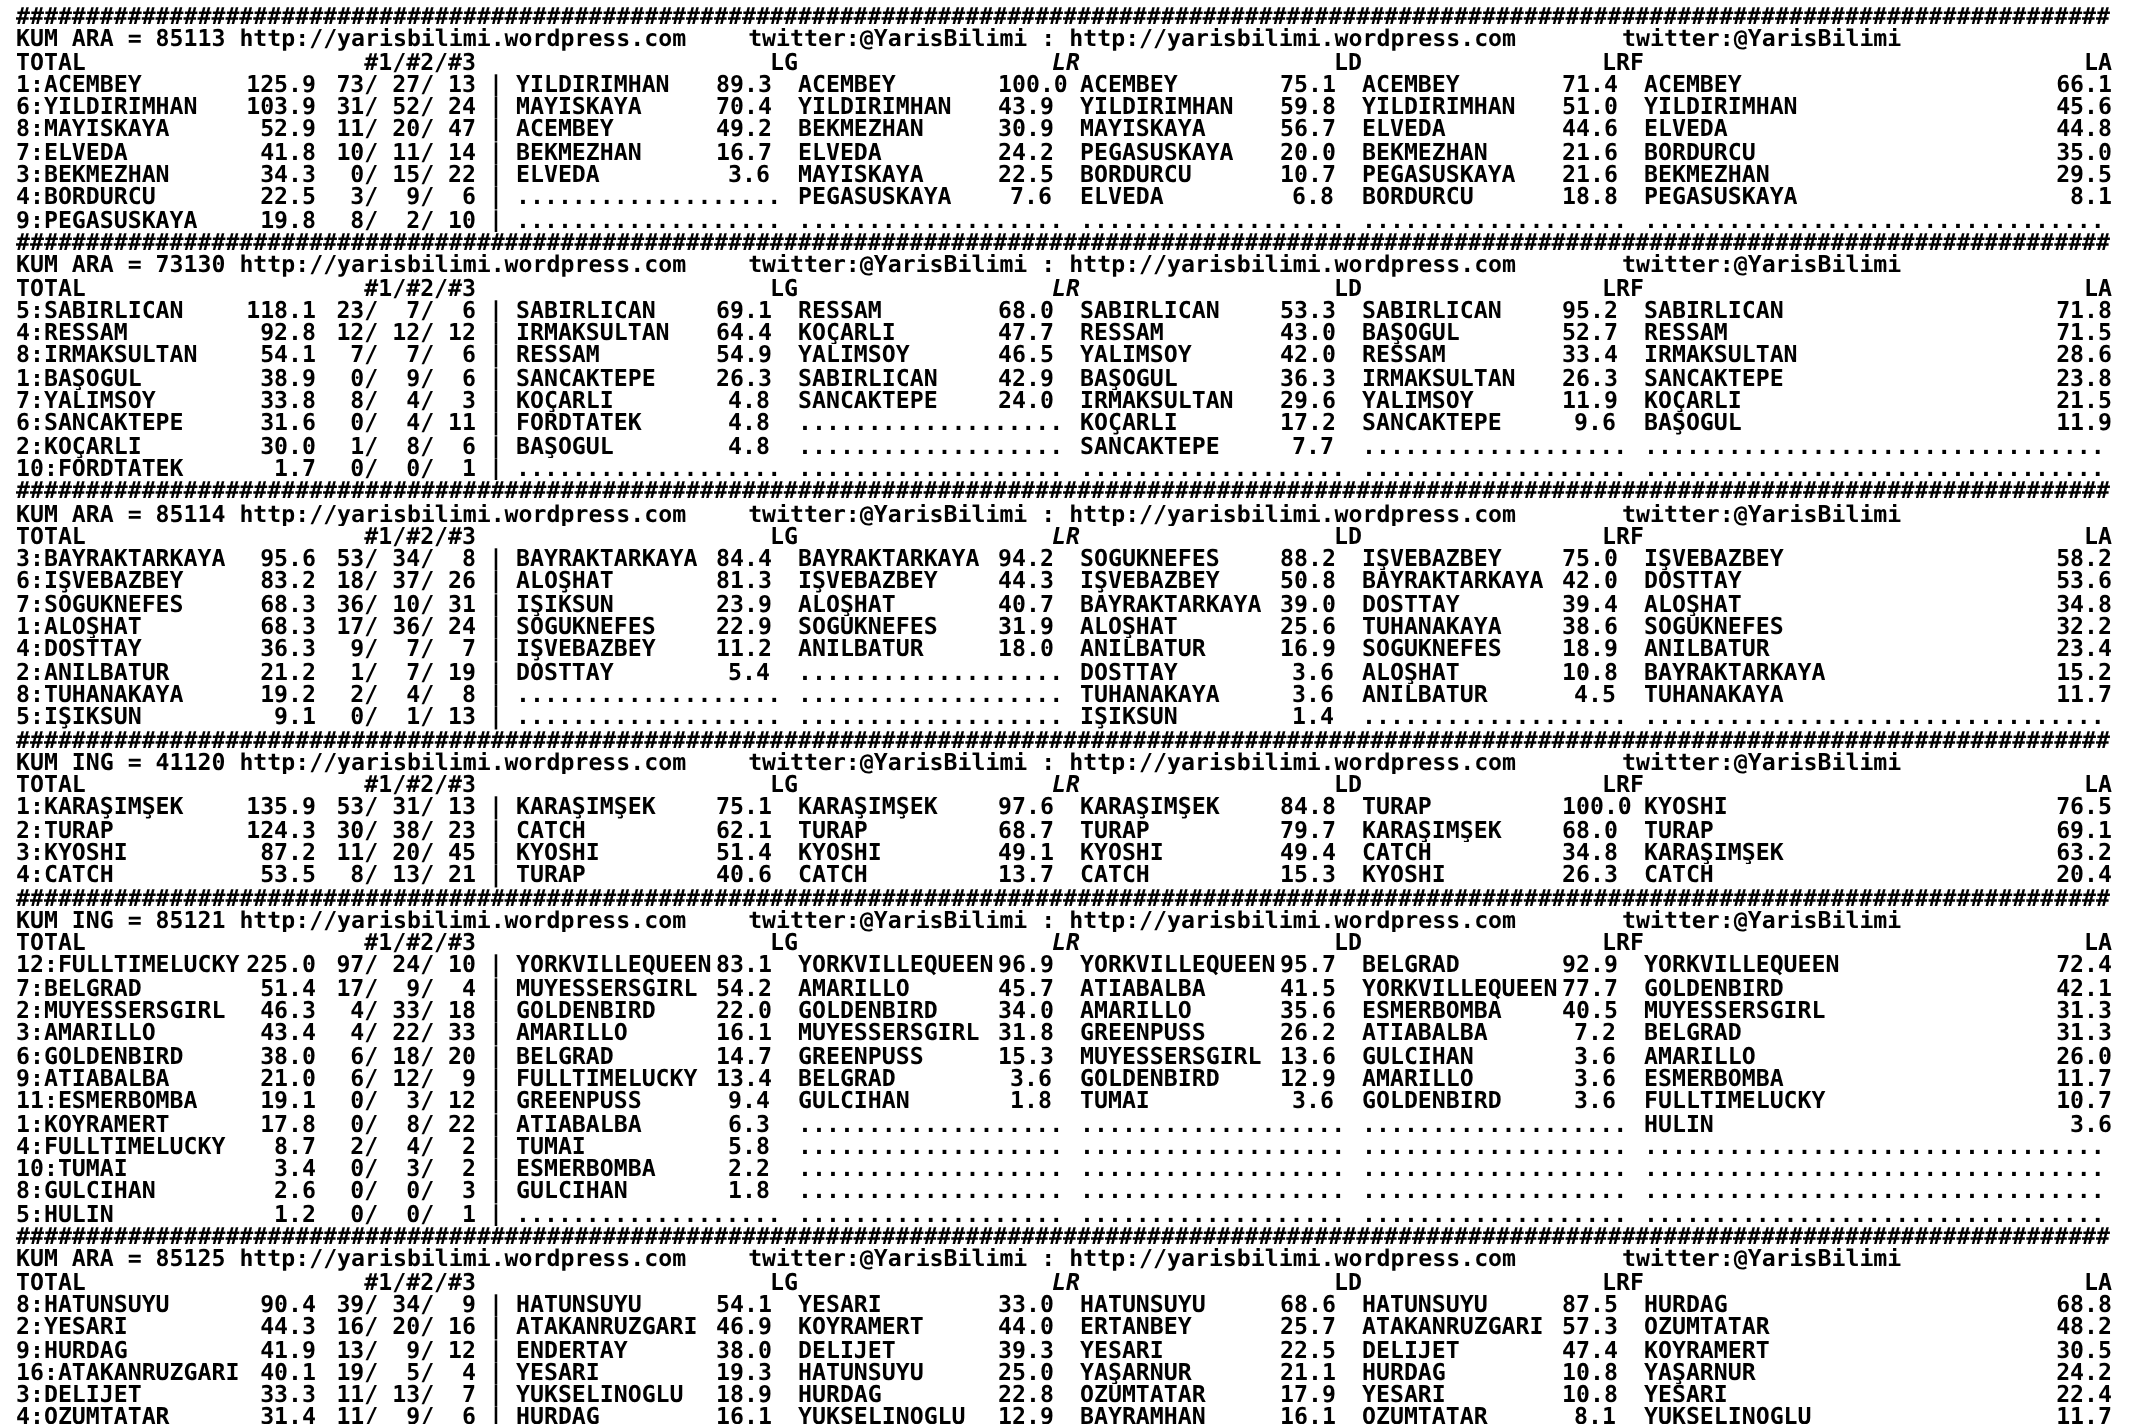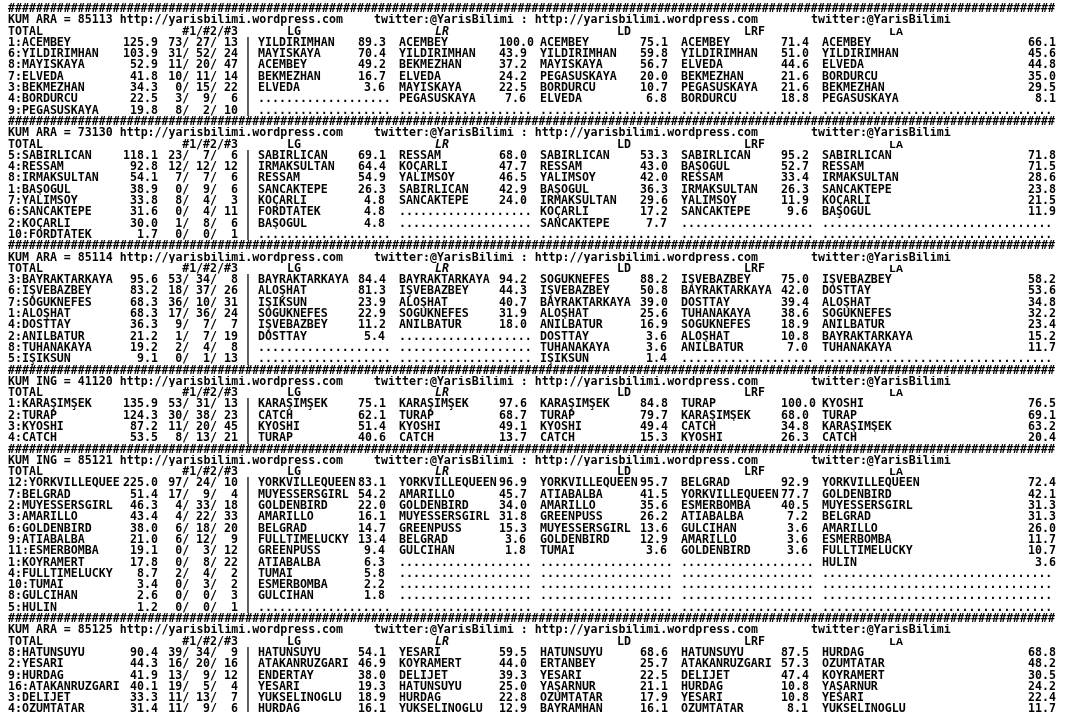--- a/index.html
+++ b/index.html
@@ -25,7 +25,7 @@
   .t1{margin-left:31px;}
   .t2{margin-left:53px;}
   .colon{margin:0 7px;}
-  .hl{grid-column:span 2;white-space:pre;overflow:hidden;}
+  .hl{grid-column:span 2;white-space:pre;overflow:hidden;text-align:right;}
   .hl-lg{padding-left:29px;}
   .hl-lr{padding-left:36px;font-style:italic;}
   .hl-ld{padding-left:77px;}

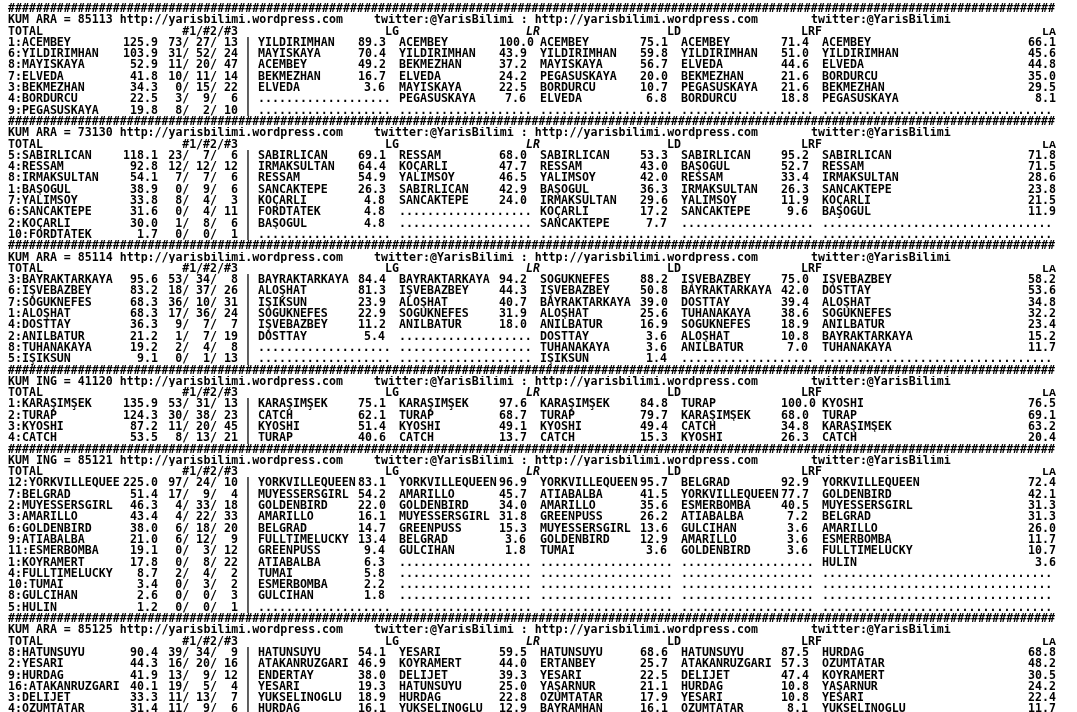--- a/index.html
+++ b/index.html
@@ -30,7 +30,7 @@
   .hl-lr{padding-left:36px;font-style:italic;}
   .hl-ld{padding-left:77px;}
   .hl-lrf{padding-left:63px;}
-  .hl-la{padding-left:67px;font-family:Liberation Mono, monospace;}
+  .hl-la{padding-left:67px;}
 </style>
 </head>
 <body>

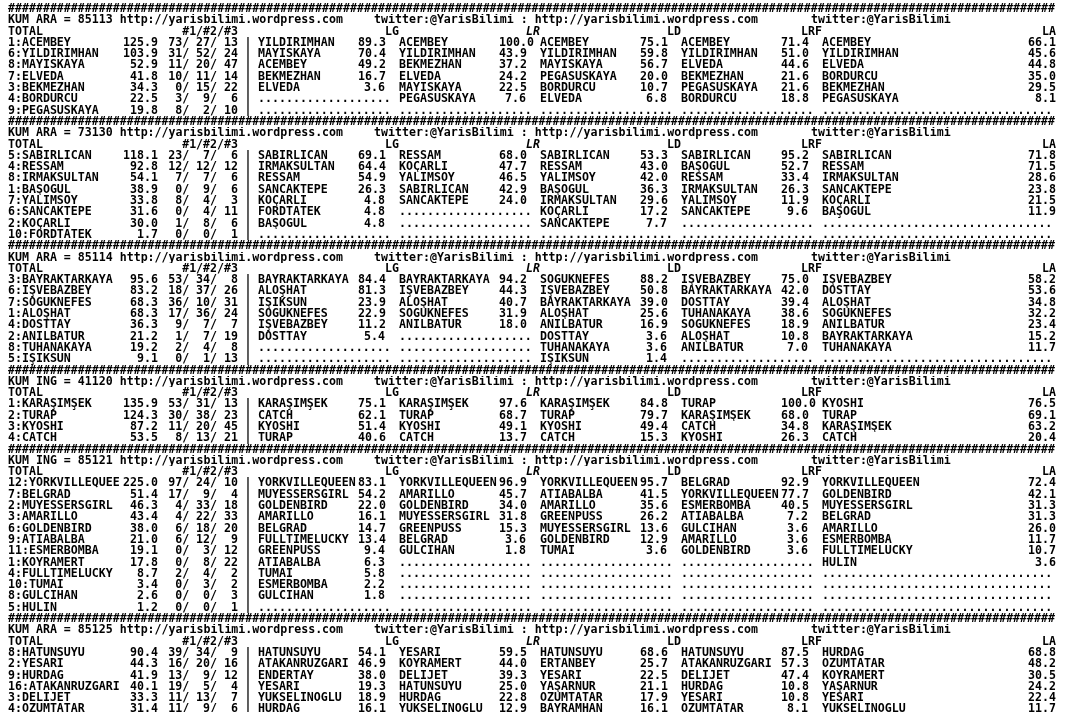--- a/index.html
+++ b/index.html
@@ -91,7 +91,7 @@
           <div class="cell ">ACEMBEY</div>
           <div class="cell v">49.2</div>
           <div class="cell ">BEKMEZHAN</div>
-          <div class="cell v">37.2</div>
+          <div class="cell v">30.9</div>
           <div class="cell ">MAYISKAYA</div>
           <div class="cell v">56.7</div>
           <div class="cell ">ELVEDA</div>

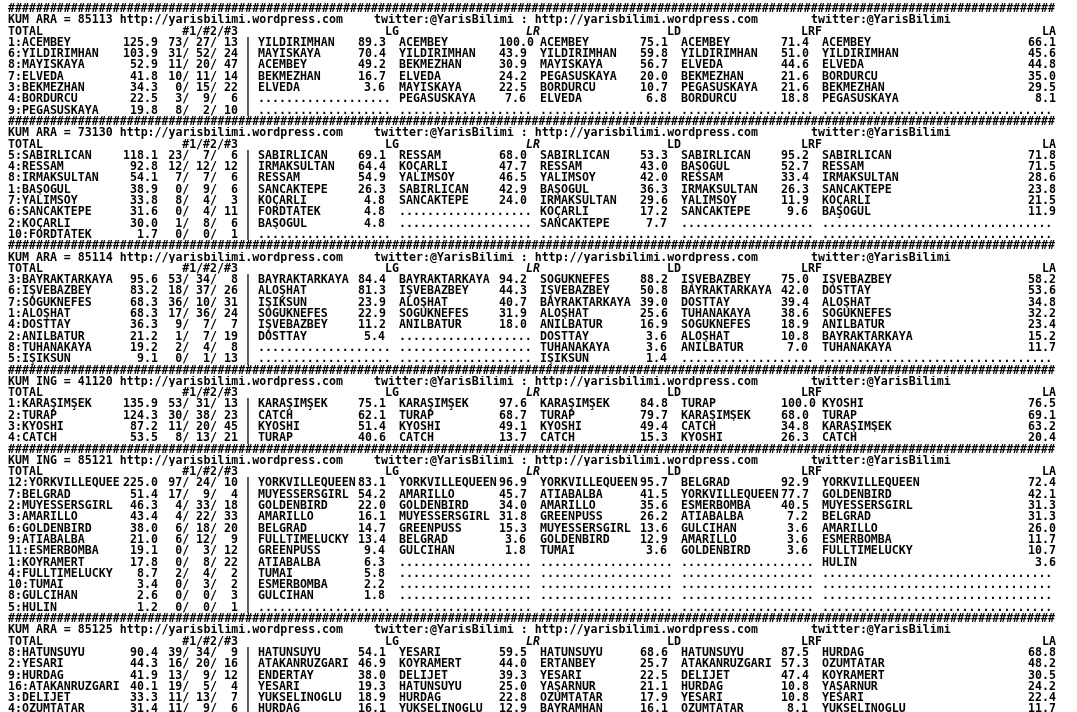--- a/index.html
+++ b/index.html
@@ -417,7 +417,7 @@
           <div class="cell ">TUHANAKAYA</div>
           <div class="cell v">3.6</div>
           <div class="cell ">ANILBATUR</div>
-          <div class="cell v">7.0</div>
+          <div class="cell v">4.5</div>
           <div class="cell ">TUHANAKAYA</div>
           <div class="cell v-last">11.7</div>
         </div>

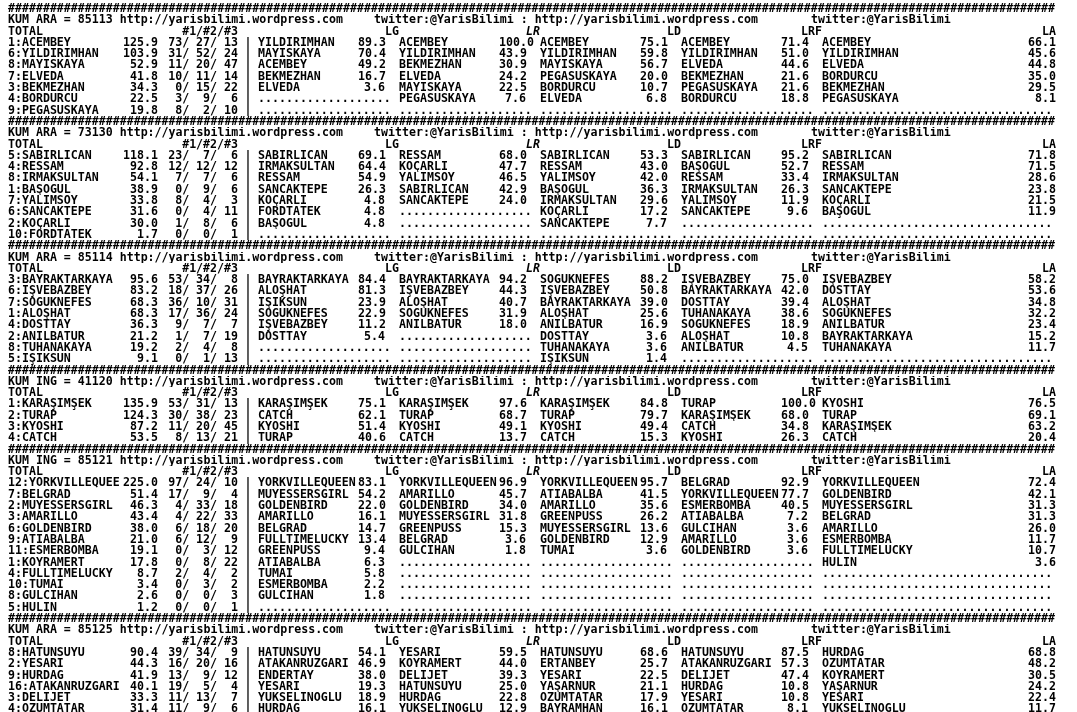--- a/index.html
+++ b/index.html
@@ -534,7 +534,7 @@
     </div>
     <div>
         <div class="trow">
-          <div class="cell ">12:YORKVILLEQUEE</div>
+          <div class="cell ">12:FULLTIMELUCKY</div>
           <div class="cell num">225.0</div>
           <div class="cell num">97/ 24/ 10</div>
           <div class="cell sep">|</div>

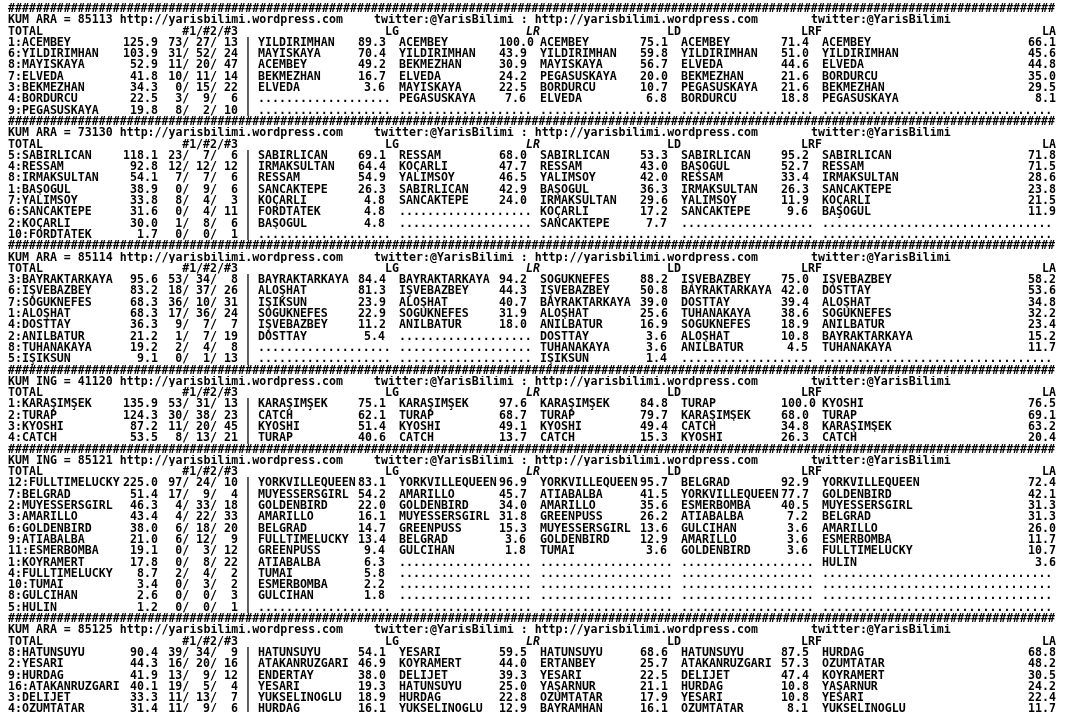--- a/index.html
+++ b/index.html
@@ -731,7 +731,7 @@
           <div class="cell ">HATUNSUYU</div>
           <div class="cell v">54.1</div>
           <div class="cell ">YESARİ</div>
-          <div class="cell v">59.5</div>
+          <div class="cell v">33.0</div>
           <div class="cell ">HATUNSUYU</div>
           <div class="cell v">68.6</div>
           <div class="cell ">HATUNSUYU</div>

